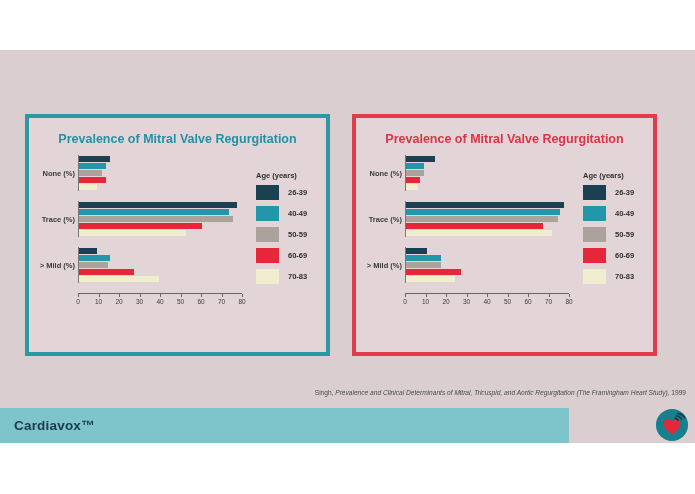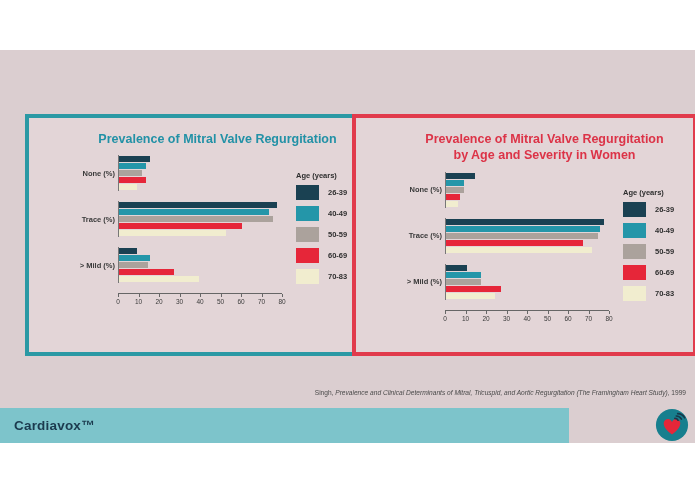--- a/index.html
+++ b/index.html
@@ -6,7 +6,7 @@
   .stage{position:relative;width:695px;height:494px;background:#ffffff;overflow:hidden;
          font-family:"Liberation Sans", sans-serif;}
   .slide-bg{position:absolute;left:0;top:50px;width:695px;height:393px;background:#dbced0;}
-  .card{position:absolute;top:114px;width:297px;height:234px;border:4px solid;background:#e3d5d7;padding-left:40px;}
+  .card{position:absolute;top:114px;width:297px;height:234px;border:4px solid;background:#e3d5d7;}
   .card-men{left:25px;border-color:#2a99a4;}
   .card-women{left:352px;border-color:#e13b4c;}
   .card-title{margin-top:13px;text-align:center;font-weight:bold;font-size:12.5px;line-height:1.3;}

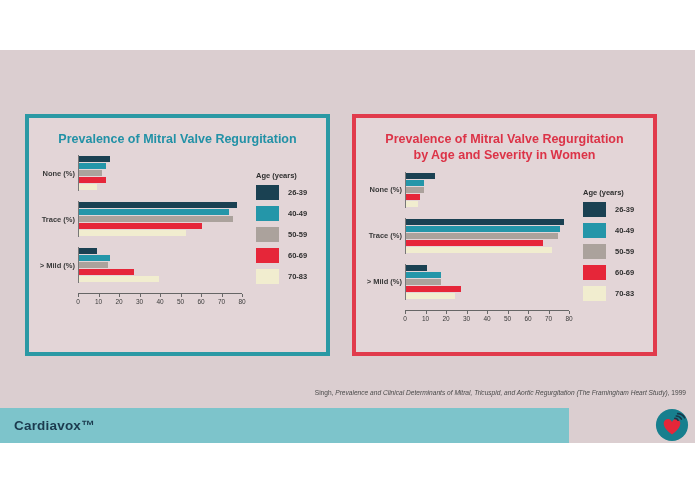--- a/index.html
+++ b/index.html
@@ -128,7 +128,6 @@
   <div class="card card-women">
     <div class="card-title">
       <div>Prevalence of Mitral Valve Regurgitation</div>
-      <div>by Age and Severity in Women</div>
     </div>
     <div class="chart-wrap">
       <div class="plot">

